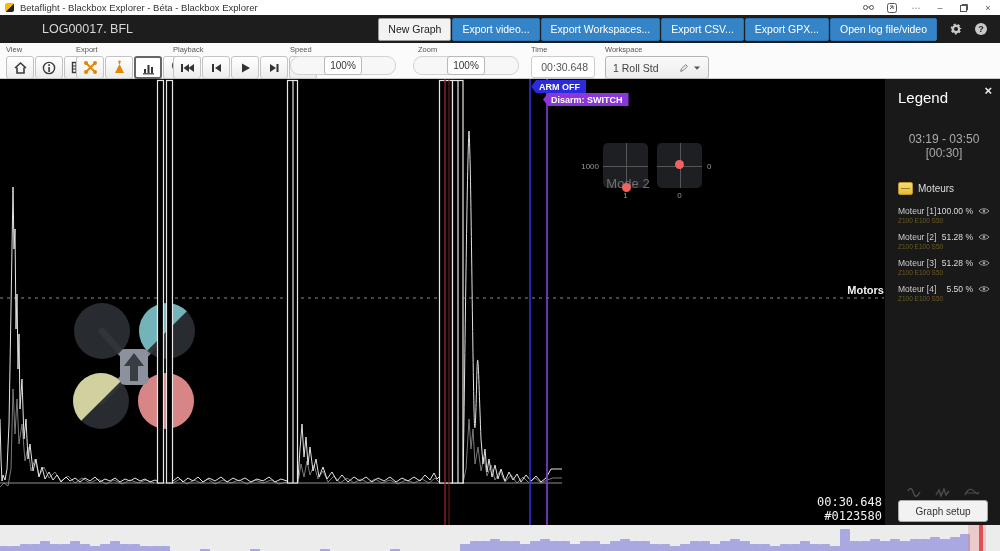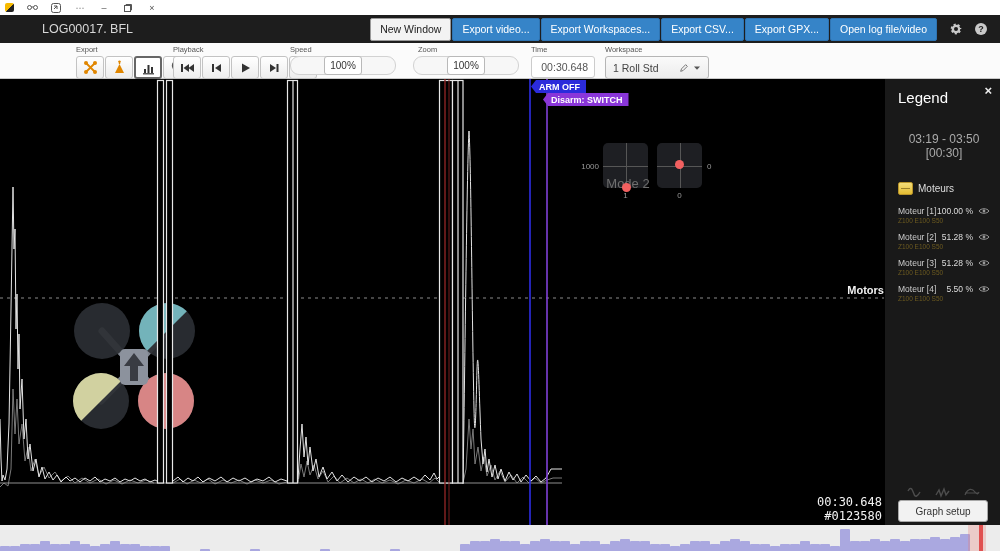--- a/index.html
+++ b/index.html
@@ -104,6 +104,7 @@
 
   <div class="titlebar">
     <div class="favicon"></div>
+    <div class="tb-title">Betaflight - Blackbox Explorer - Béta - Blackbox Explorer</div>
     <div class="win-icons">
       <div class="win-ic">
         <svg width="11" height="7" viewBox="0 0 11 7">

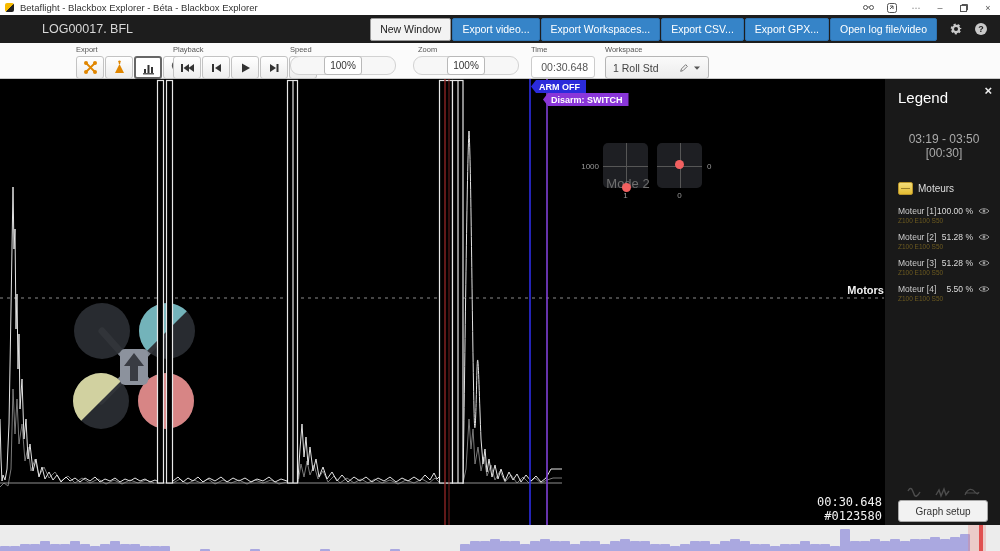--- a/index.html
+++ b/index.html
@@ -135,7 +135,7 @@
     <div class="logname">LOG00017. BFL</div>
     <div class="hspacer"></div>
     <div class="hbtns">
-      <div class="hbtn light">New Window</div>
+      <div class="hbtn light">New Graph</div>
       <div class="hbtn blue">Export video...</div>
       <div class="hbtn blue">Export Workspaces...</div>
       <div class="hbtn blue">Export CSV...</div>

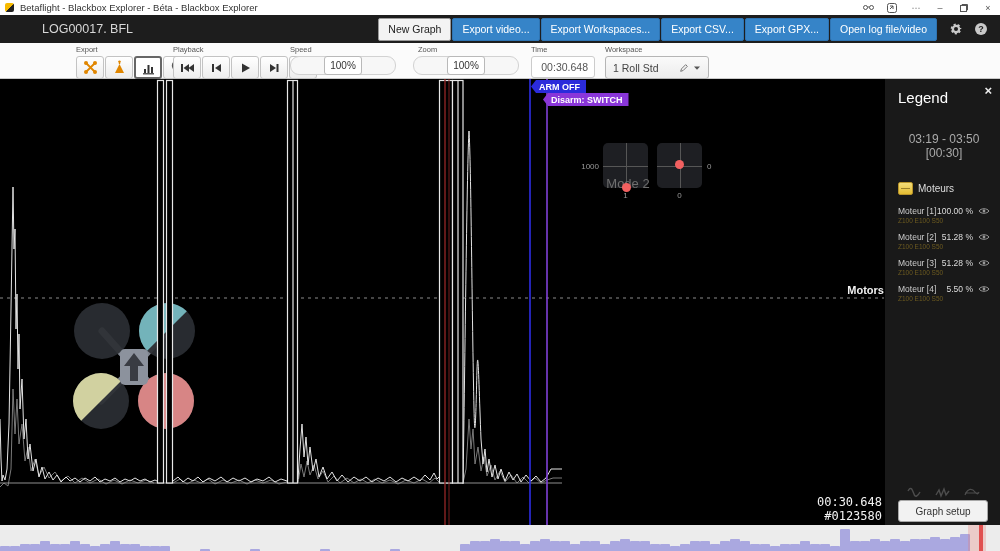--- a/index.html
+++ b/index.html
@@ -158,6 +158,29 @@
   </div>
 
   <div class="toolbar">
+    <div class="tgroup" style="left:6px;">
+      <div class="tlabel">View</div>
+      <div class="btnrow">
+        <div class="tbtn">
+          <svg width="15" height="14" viewBox="0 0 15 14">
+              <path d="M2,7 L7.5,2 L13,7 M4,6.5 L4,12 L11,12 L11,6.5" stroke="#3a3a3a" stroke-width="1.6" fill="none"></path>
+            </svg>
+        </div>
+        <div class="tbtn">
+          <svg width="14" height="14" viewBox="0 0 14 14">
+              <circle cx="7" cy="7" r="5.6" fill="none" stroke="#3a3a3a" stroke-width="1.4"></circle>
+              <rect x="6.3" y="6" width="1.6" height="5" fill="#3a3a3a"></rect>
+              <rect x="6.3" y="3.2" width="1.6" height="1.8" fill="#3a3a3a"></rect>
+            </svg>
+        </div>
+        <div class="tbtn">
+          <svg width="15" height="13" viewBox="0 0 15 13">
+              <rect x="1.5" y="1.5" width="12" height="10" fill="none" stroke="#3a3a3a" stroke-width="1.4"></rect>
+              <path d="M5,1.5 L5,11.5 M1.5,5 L13.5,5 M1.5,8 L13.5,8" stroke="#3a3a3a" stroke-width="1" fill="none"></path>
+            </svg>
+        </div>
+      </div>
+    </div>
 
     <div class="tgroup" style="left:76px;">
       <div class="tlabel">Export</div>

